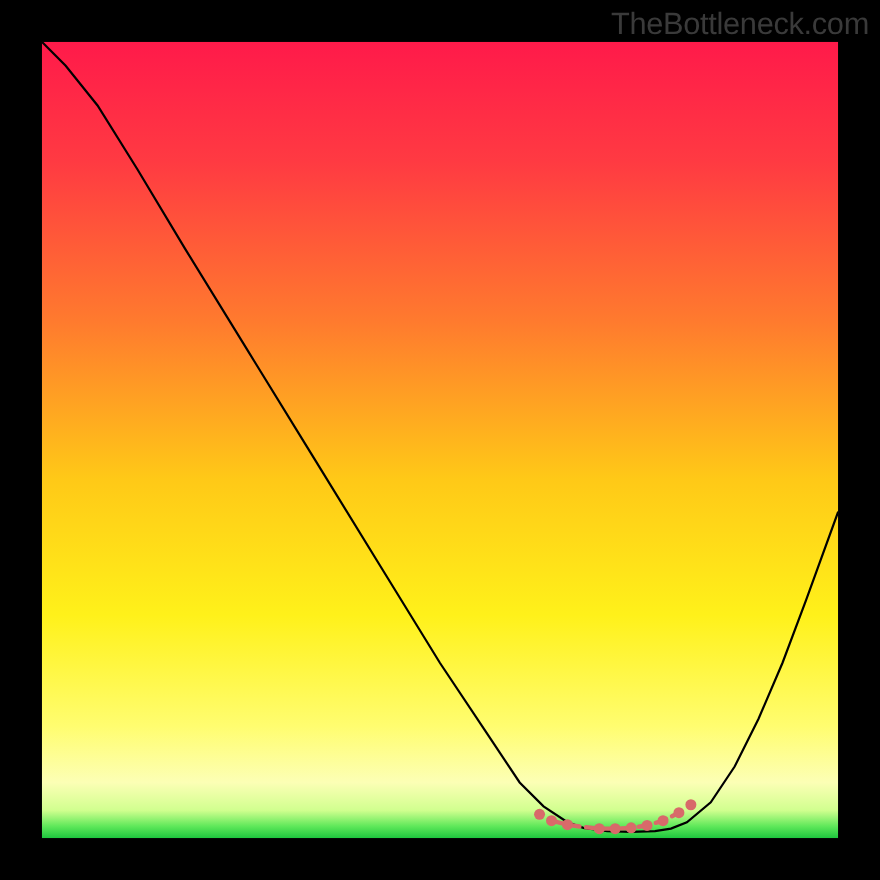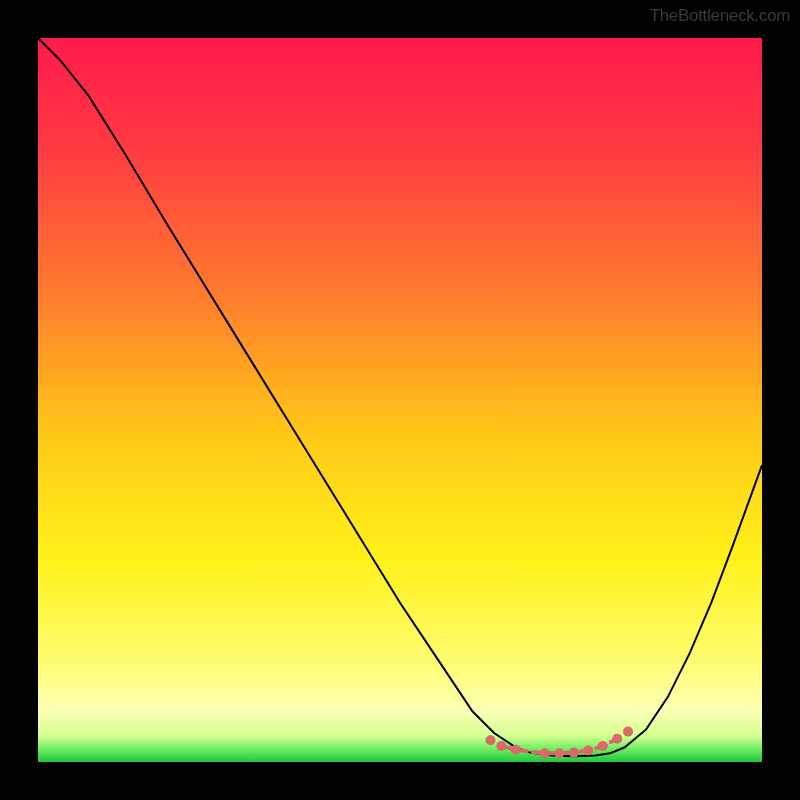--- a/index.html
+++ b/index.html
@@ -16,7 +16,7 @@
     top: 6px;
     right: 10px;
     color: #3a3a3a;
-    font-size: 17px;
+    font-size: 28px;
     font-weight: 500;
     z-index: 10;
     letter-spacing: -0.3px;

